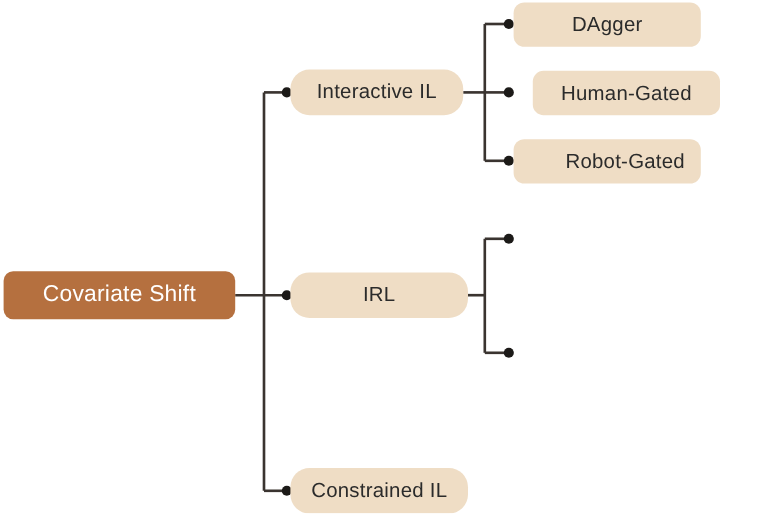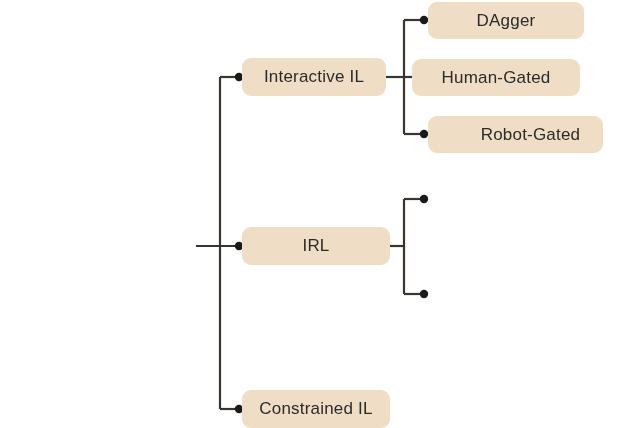--- a/index.html
+++ b/index.html
@@ -43,6 +43,7 @@
     background: #efddc5;
     color: #2b2b2b;
     font-size: 17px;
+    border-radius: 16px;
   }
   .node-leaf {
     background: #efddc5;

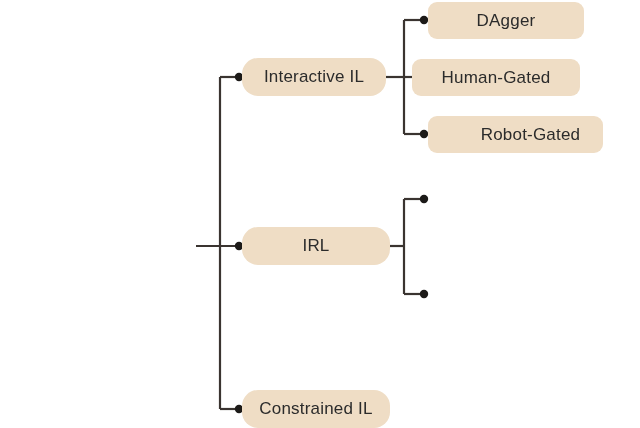--- a/index.html
+++ b/index.html
@@ -107,7 +107,7 @@
     <span>DAgger</span>
   </div>
 
-  <div class="node node-leaf" style="left:412px; top:59px; width:168px; height:37px;">
+  <div class="node node-leaf" style="left:444px; top:59px; width:156px; height:37px;">
     <span>Human-Gated</span>
   </div>
 

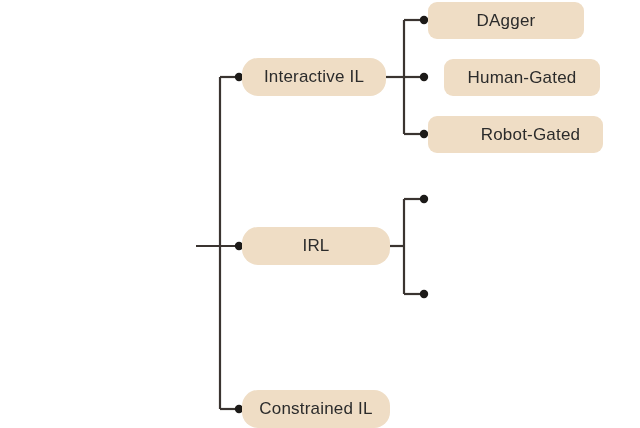--- a/index.html
+++ b/index.html
@@ -111,7 +111,7 @@
     <span>Human-Gated</span>
   </div>
 
-  <div class="node node-leaf" style="left:428px; top:116px; width:175px; height:37px;padding-left:30px;">
+  <div class="node node-leaf" style="left:428px; top:116px; width:156px; height:37px;padding-left:30px;">
     <span>Robot-Gated</span>
   </div>
 

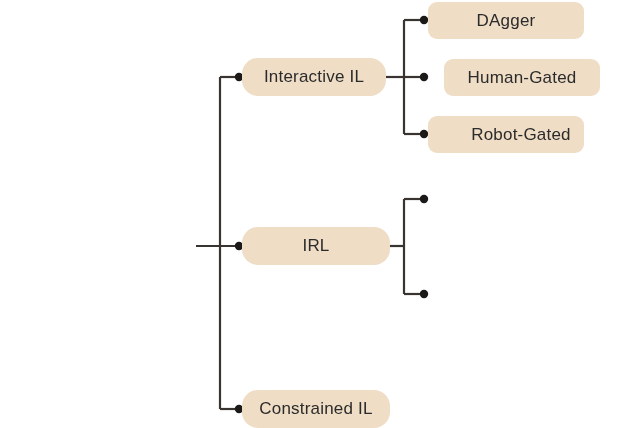--- a/index.html
+++ b/index.html
@@ -90,6 +90,9 @@
     </g>
   </svg>
 
+  <div class="node node-root" style="left:3px; top:226px; width:193px; height:40px;">
+    <span>Covariate Shift</span>
+  </div>
 
   <div class="node node-branch" style="left:242px; top:58px; width:144px; height:38px;">
     <span>Interactive IL</span>

